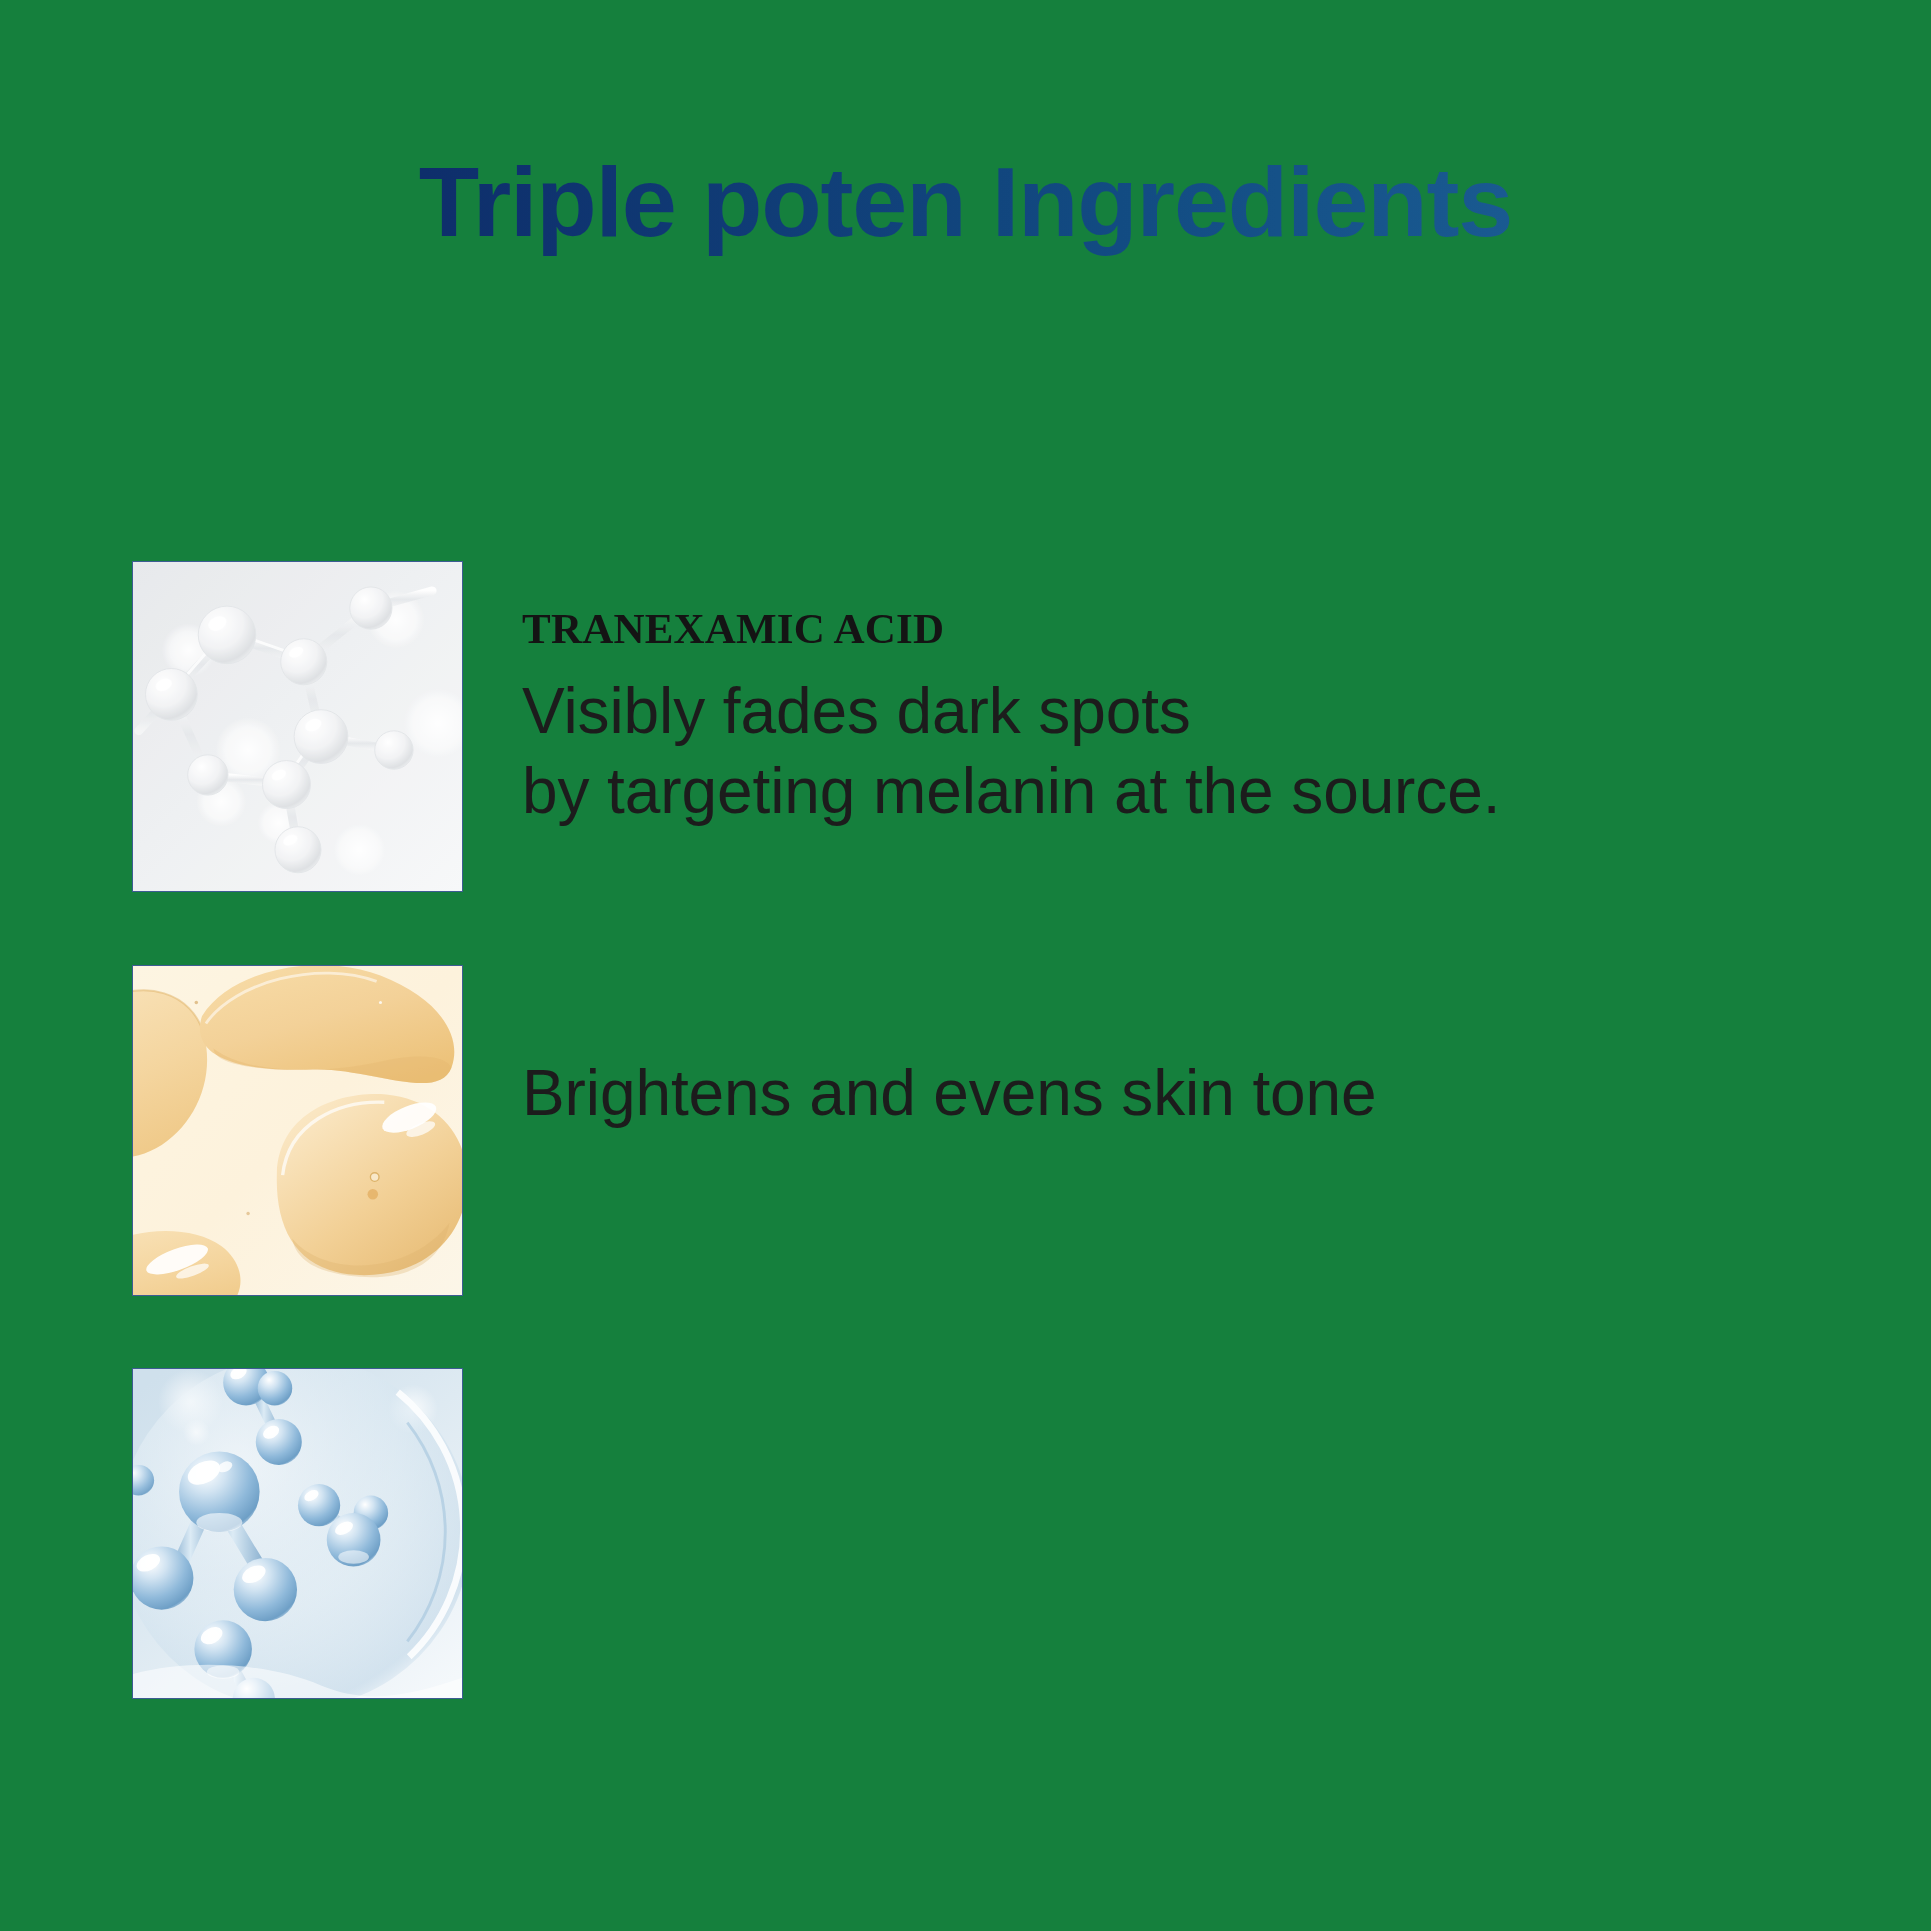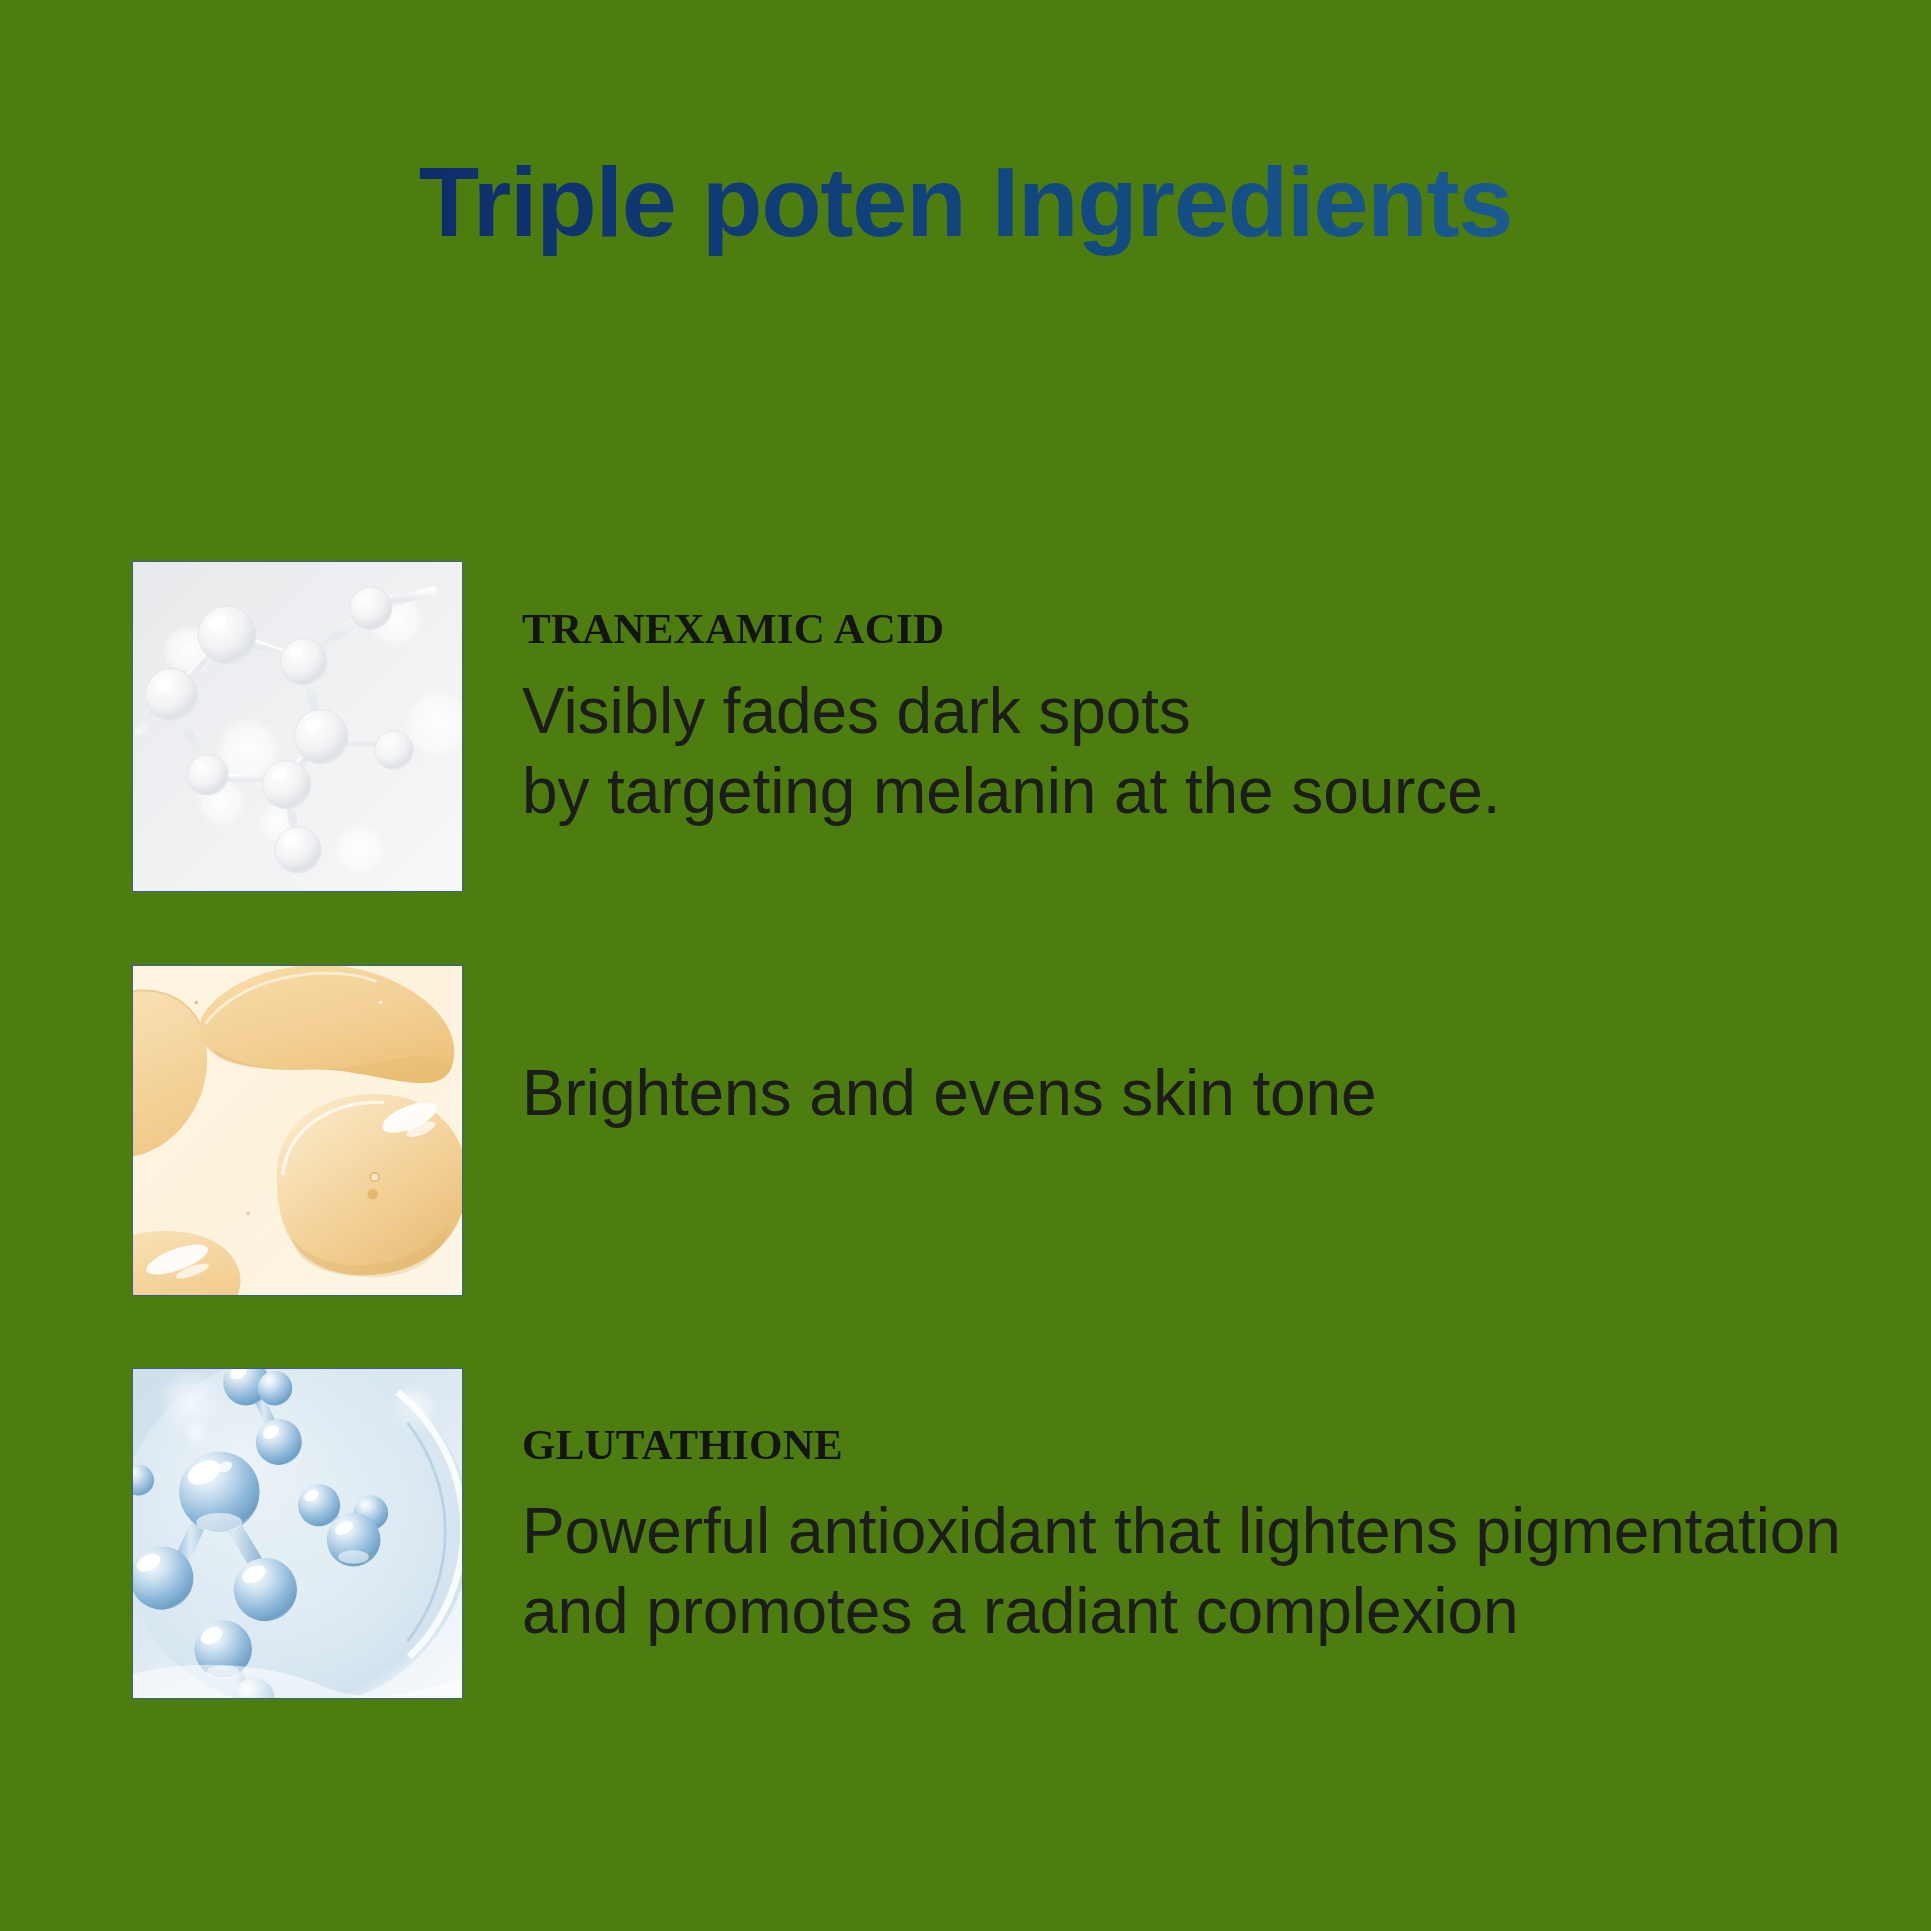--- a/index.html
+++ b/index.html
@@ -18,7 +18,7 @@
     position: relative;
     width: 1931px;
     height: 1931px;
-    background: #4d7c0f;
+    background: #15803d;
   }
 
   

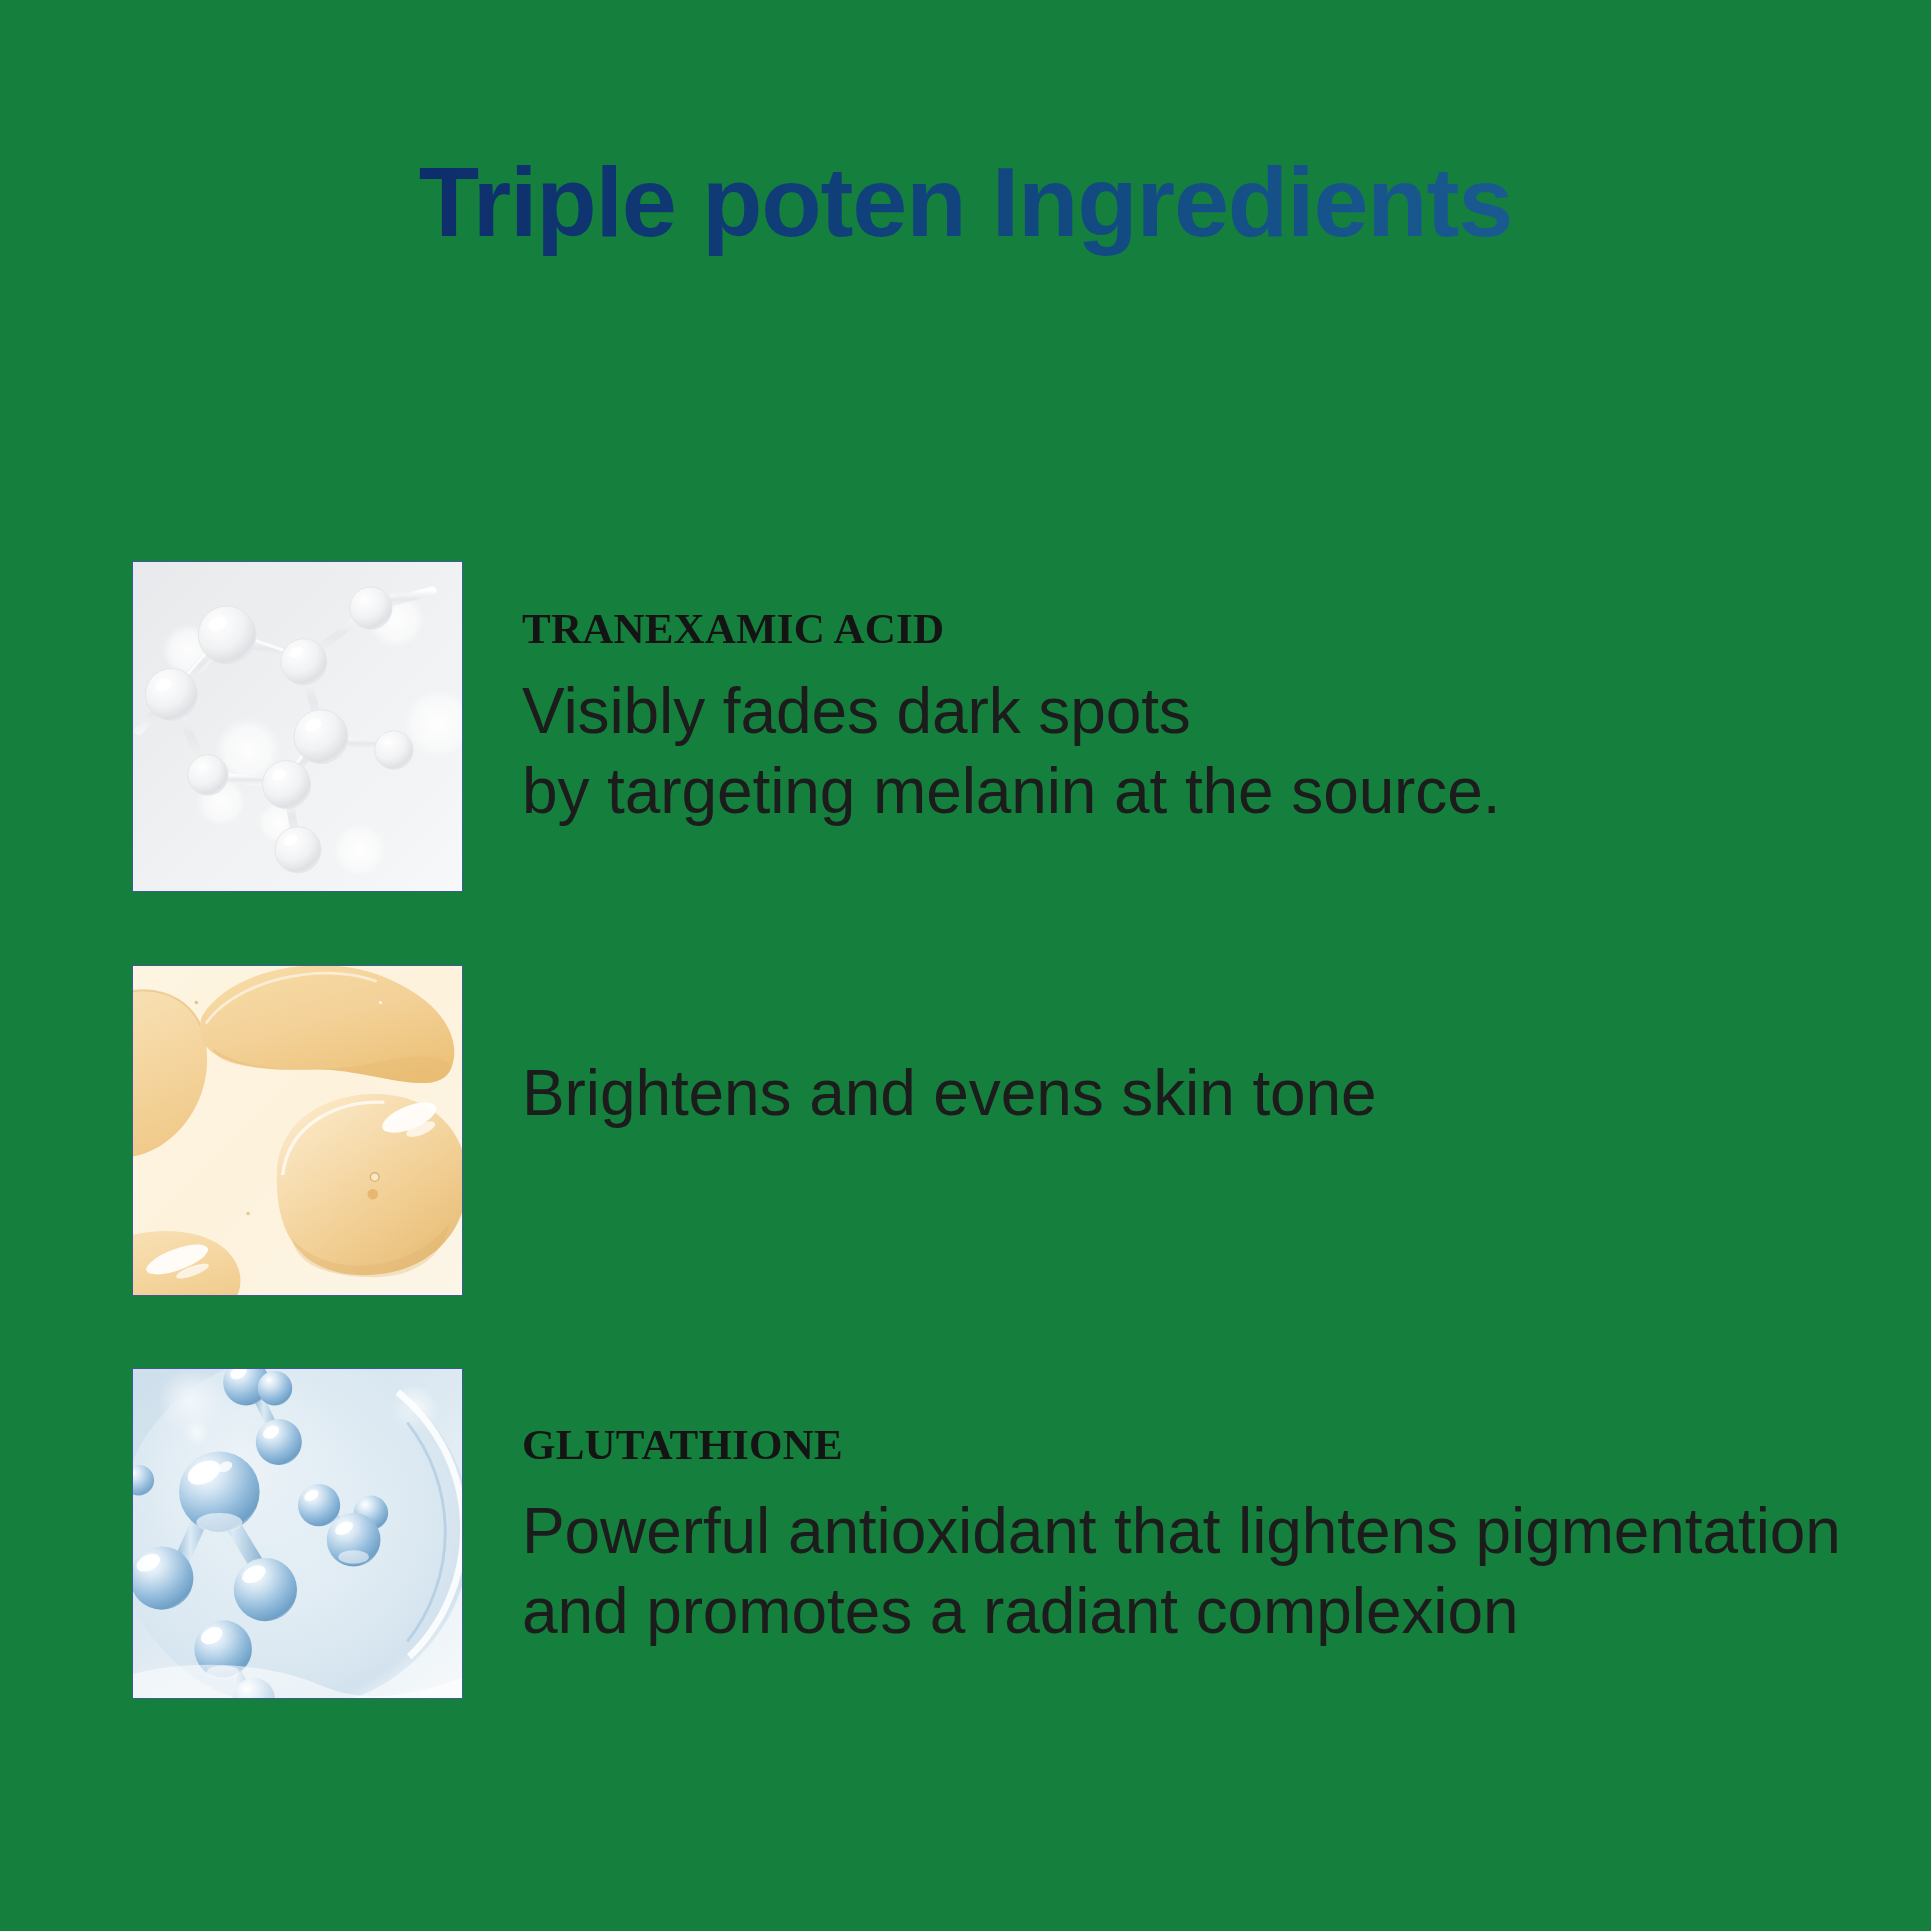--- a/index.html
+++ b/index.html
@@ -355,13 +355,6 @@
           <path d="M 0 318 C 60 302 140 306 196 330 C 240 348 280 344 343 322 L 343 343 L 0 343 Z" fill="#ffffff" opacity="0.55"></path>
         </svg>
       </div>
-      <div class="copy">
-        <p class="ing-name">GLUTATHIONE</p>
-        <p class="ing-desc">
-          <span>Powerful antioxidant that lightens pigmentation</span>
-          <span>and promotes a radiant complexion</span>
-        </p>
-      </div>
     </div>
 
   </div>

